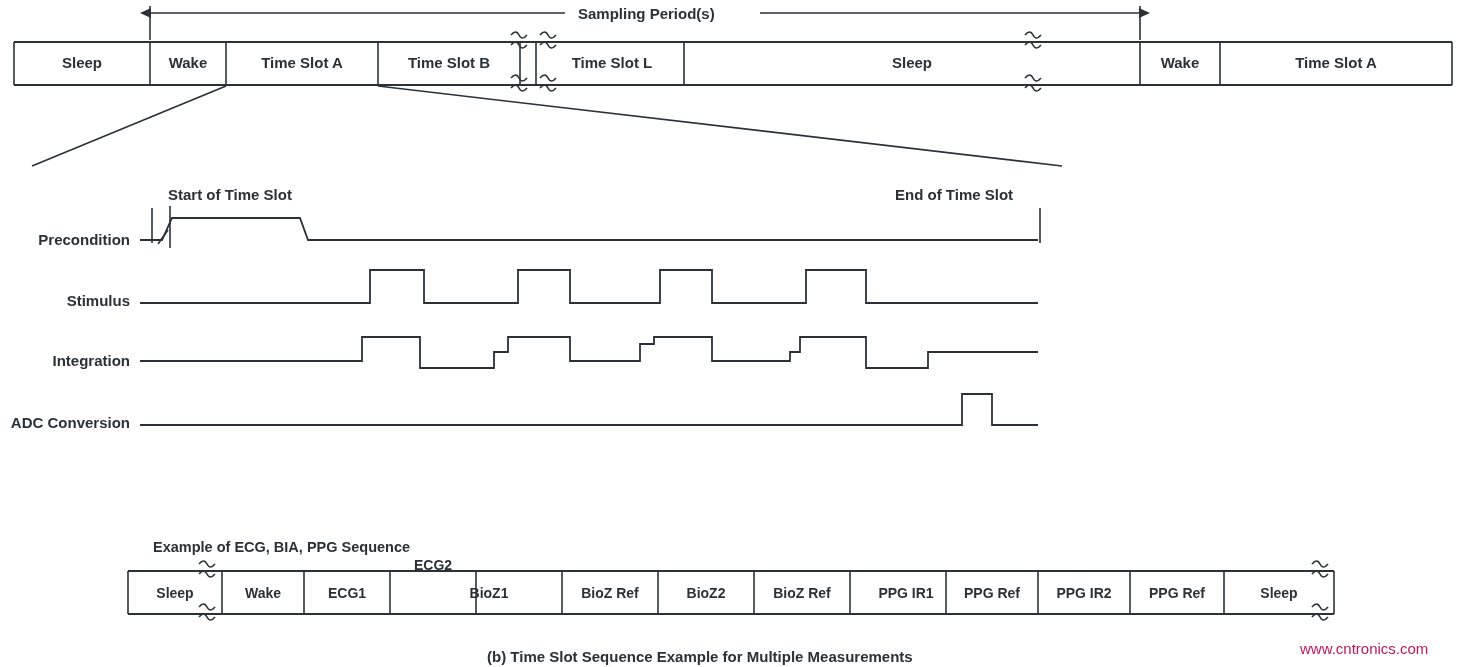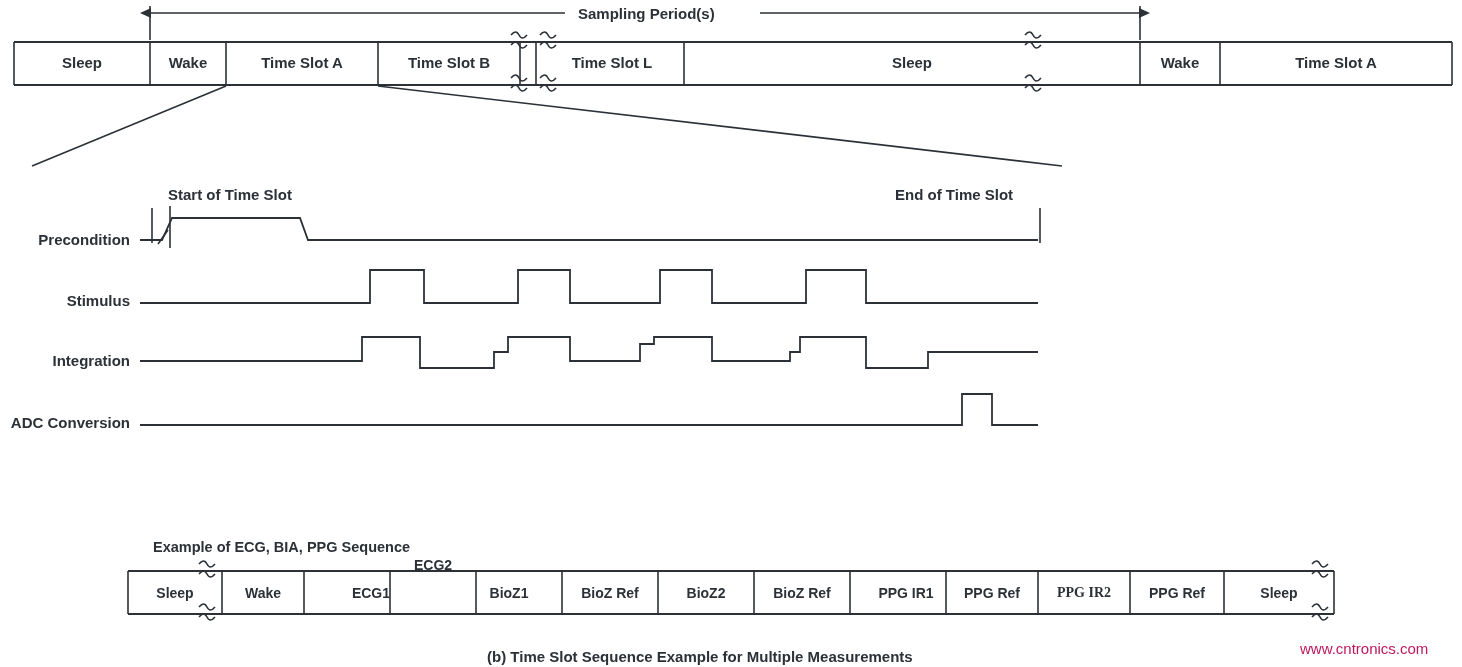--- a/index.html
+++ b/index.html
@@ -199,7 +199,7 @@
 
   <div class="seq-label" style="left:128px; top:585px; width:94px;">Sleep</div>
   <div class="seq-label" style="left:222px; top:585px; width:82px;">Wake</div>
-  <div class="seq-label" style="left:304px; top:585px; width:86px;text-align:right;">ECG1</div>
+  <div class="seq-label" style="left:304px; top:585px; width:86px;">ECG1</div>
   <div class="seq-label" style="left:390px; top:557px; width:86px;">ECG2</div>
   <div class="seq-label" style="left:472px; top:585px; width:74px;">BioZ1</div>
   <div class="seq-label" style="left:562px; top:585px; width:96px;">BioZ Ref</div>

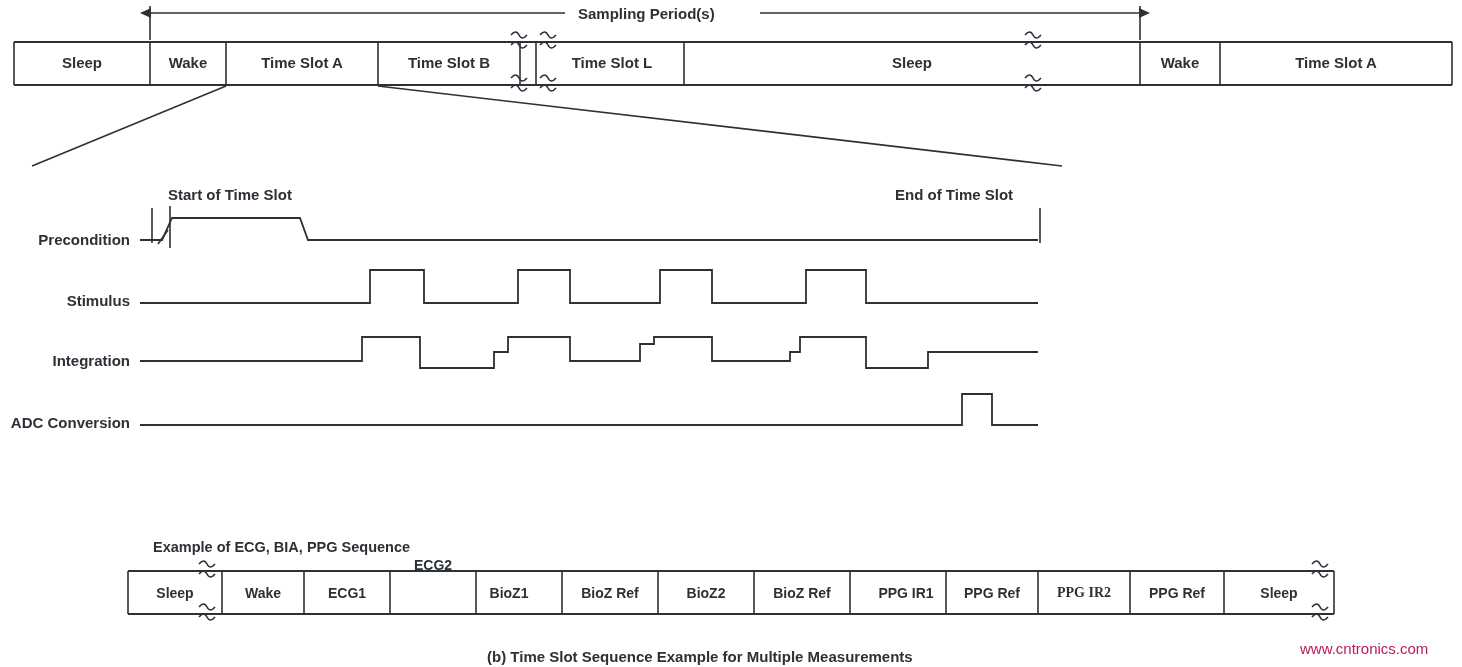--- a/index.html
+++ b/index.html
@@ -201,7 +201,7 @@
   <div class="seq-label" style="left:222px; top:585px; width:82px;">Wake</div>
   <div class="seq-label" style="left:304px; top:585px; width:86px;">ECG1</div>
   <div class="seq-label" style="left:390px; top:557px; width:86px;">ECG2</div>
-  <div class="seq-label" style="left:472px; top:585px; width:74px;">BioZ1</div>
+  <div class="seq-label" style="left:452px; top:585px; width:74px;">BioZ1</div>
   <div class="seq-label" style="left:562px; top:585px; width:96px;">BioZ Ref</div>
   <div class="seq-label" style="left:658px; top:585px; width:96px;">BioZ2</div>
   <div class="seq-label" style="left:754px; top:585px; width:96px;">BioZ Ref</div>

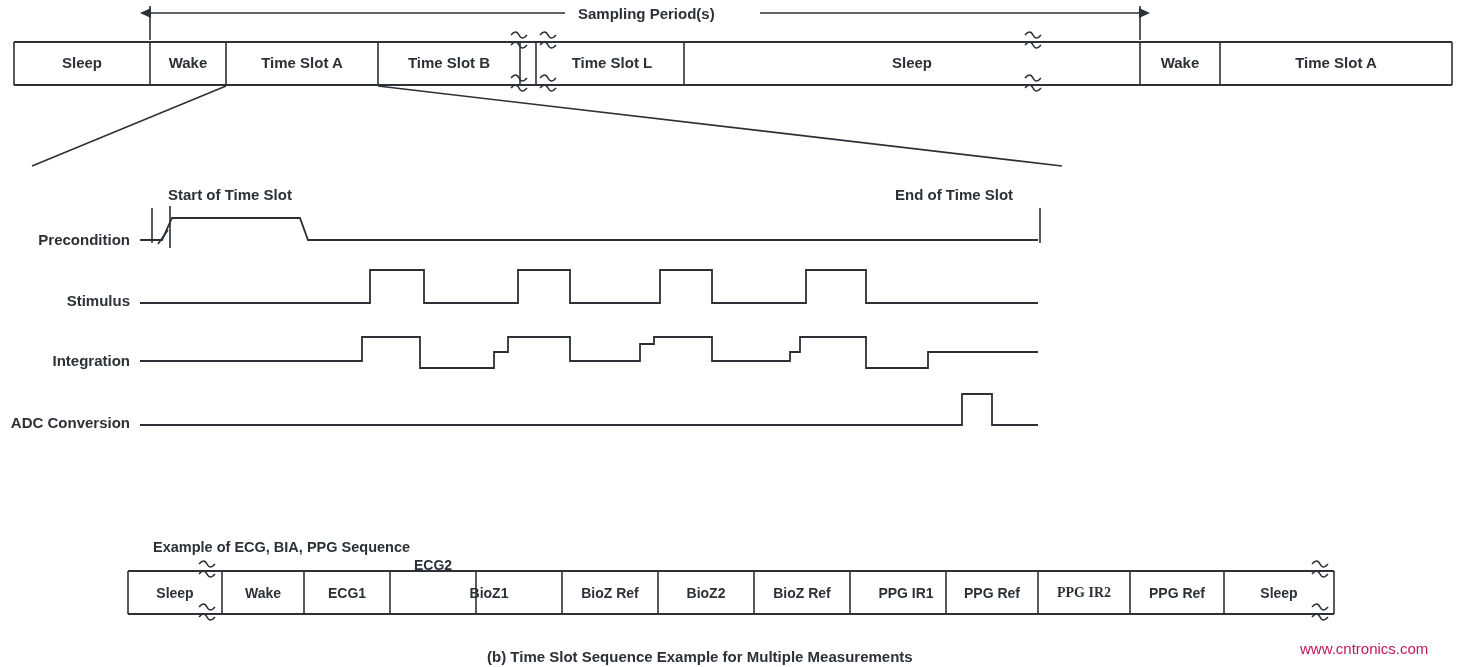--- a/index.html
+++ b/index.html
@@ -207,7 +207,7 @@
   <div class="seq-label" style="left:754px; top:585px; width:96px;">BioZ Ref</div>
   <div class="seq-label" style="left:850px; top:585px; width:112px;">PPG IR1</div>
   <div class="seq-label" style="left:946px; top:585px; width:92px;">PPG Ref</div>
-  <div class="seq-label" style="left:1038px; top:585px; width:92px;font-family:Liberation Serif, serif;">PPG IR2</div>
+  <div class="seq-label" style="left:1038px; top:585px; width:92px;">PPG IR2</div>
   <div class="seq-label" style="left:1130px; top:585px; width:94px;">PPG Ref</div>
   <div class="seq-label" style="left:1224px; top:585px; width:110px;">Sleep</div>
 

